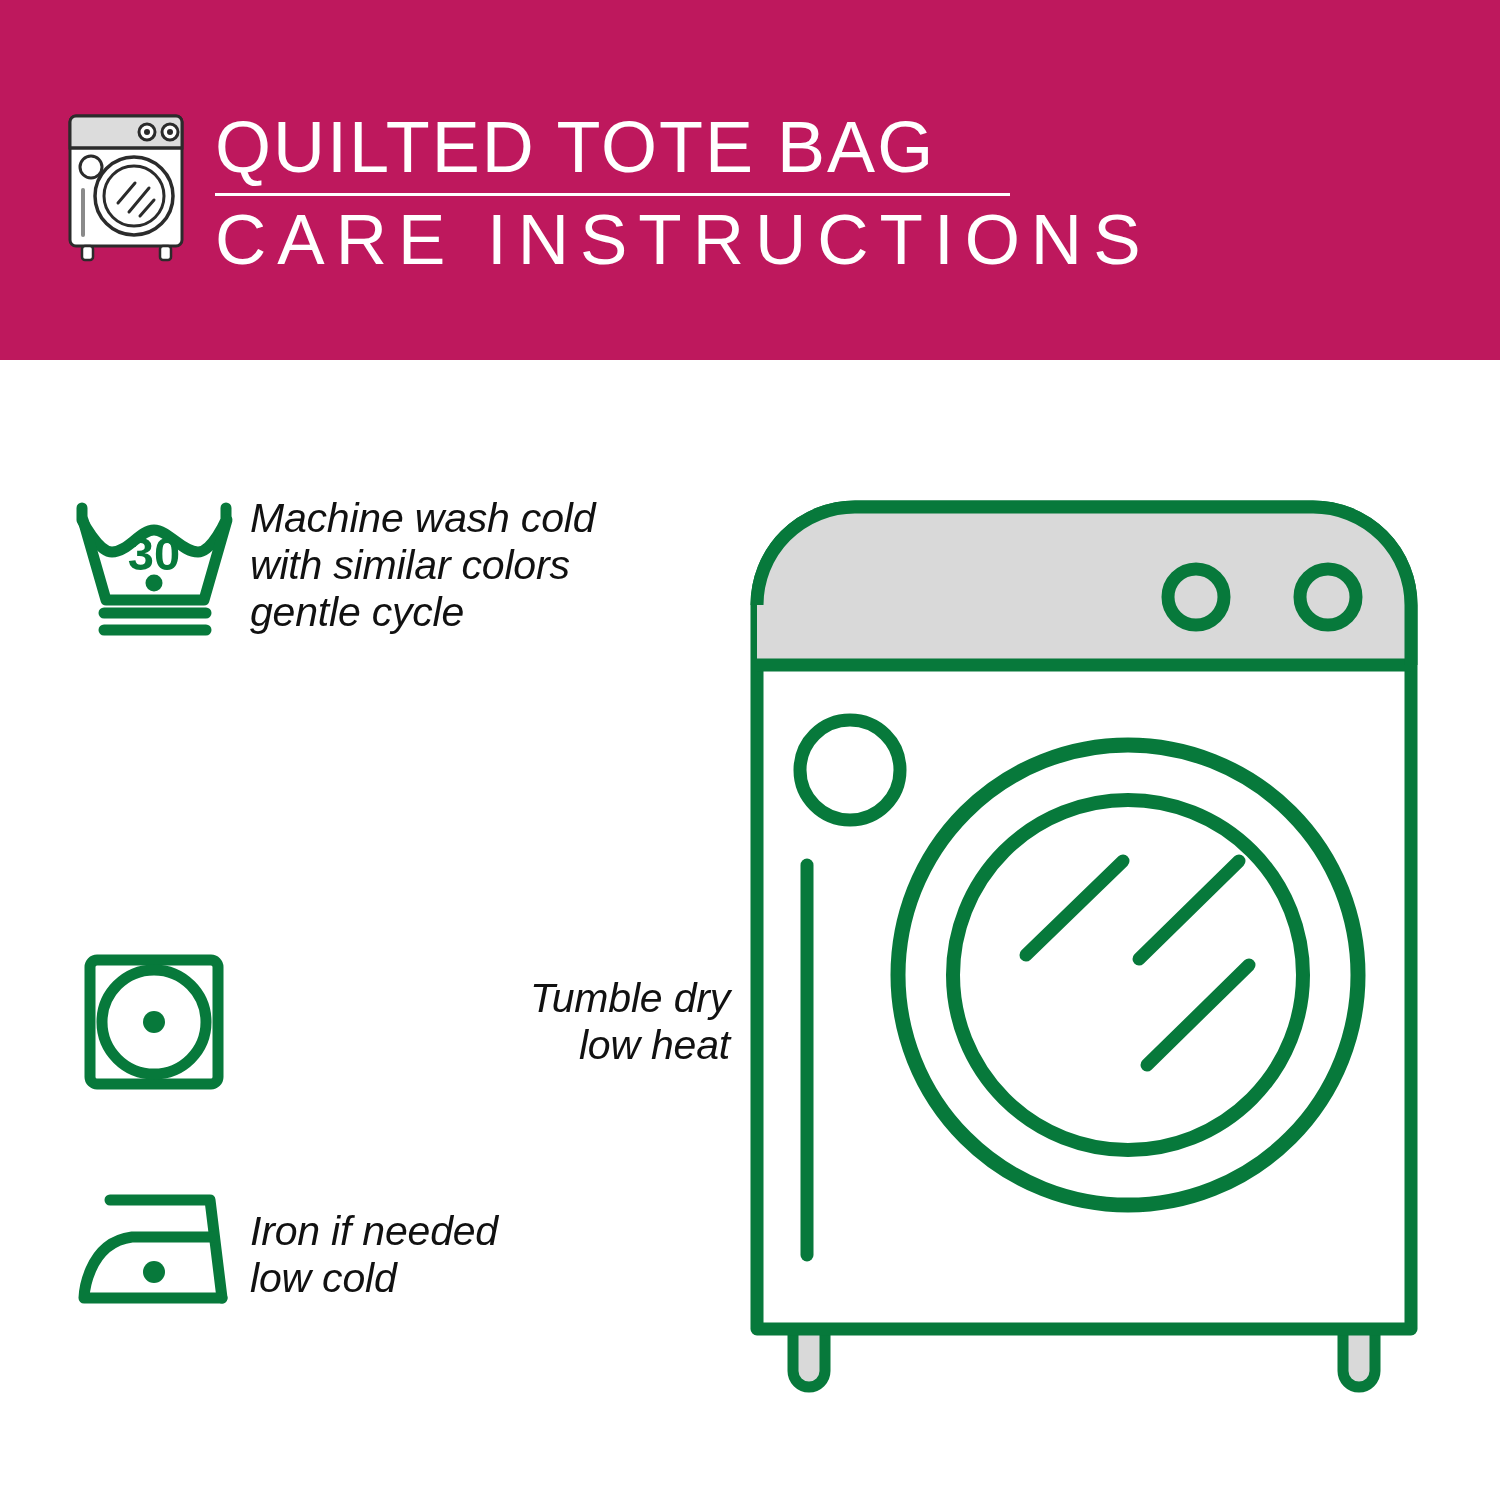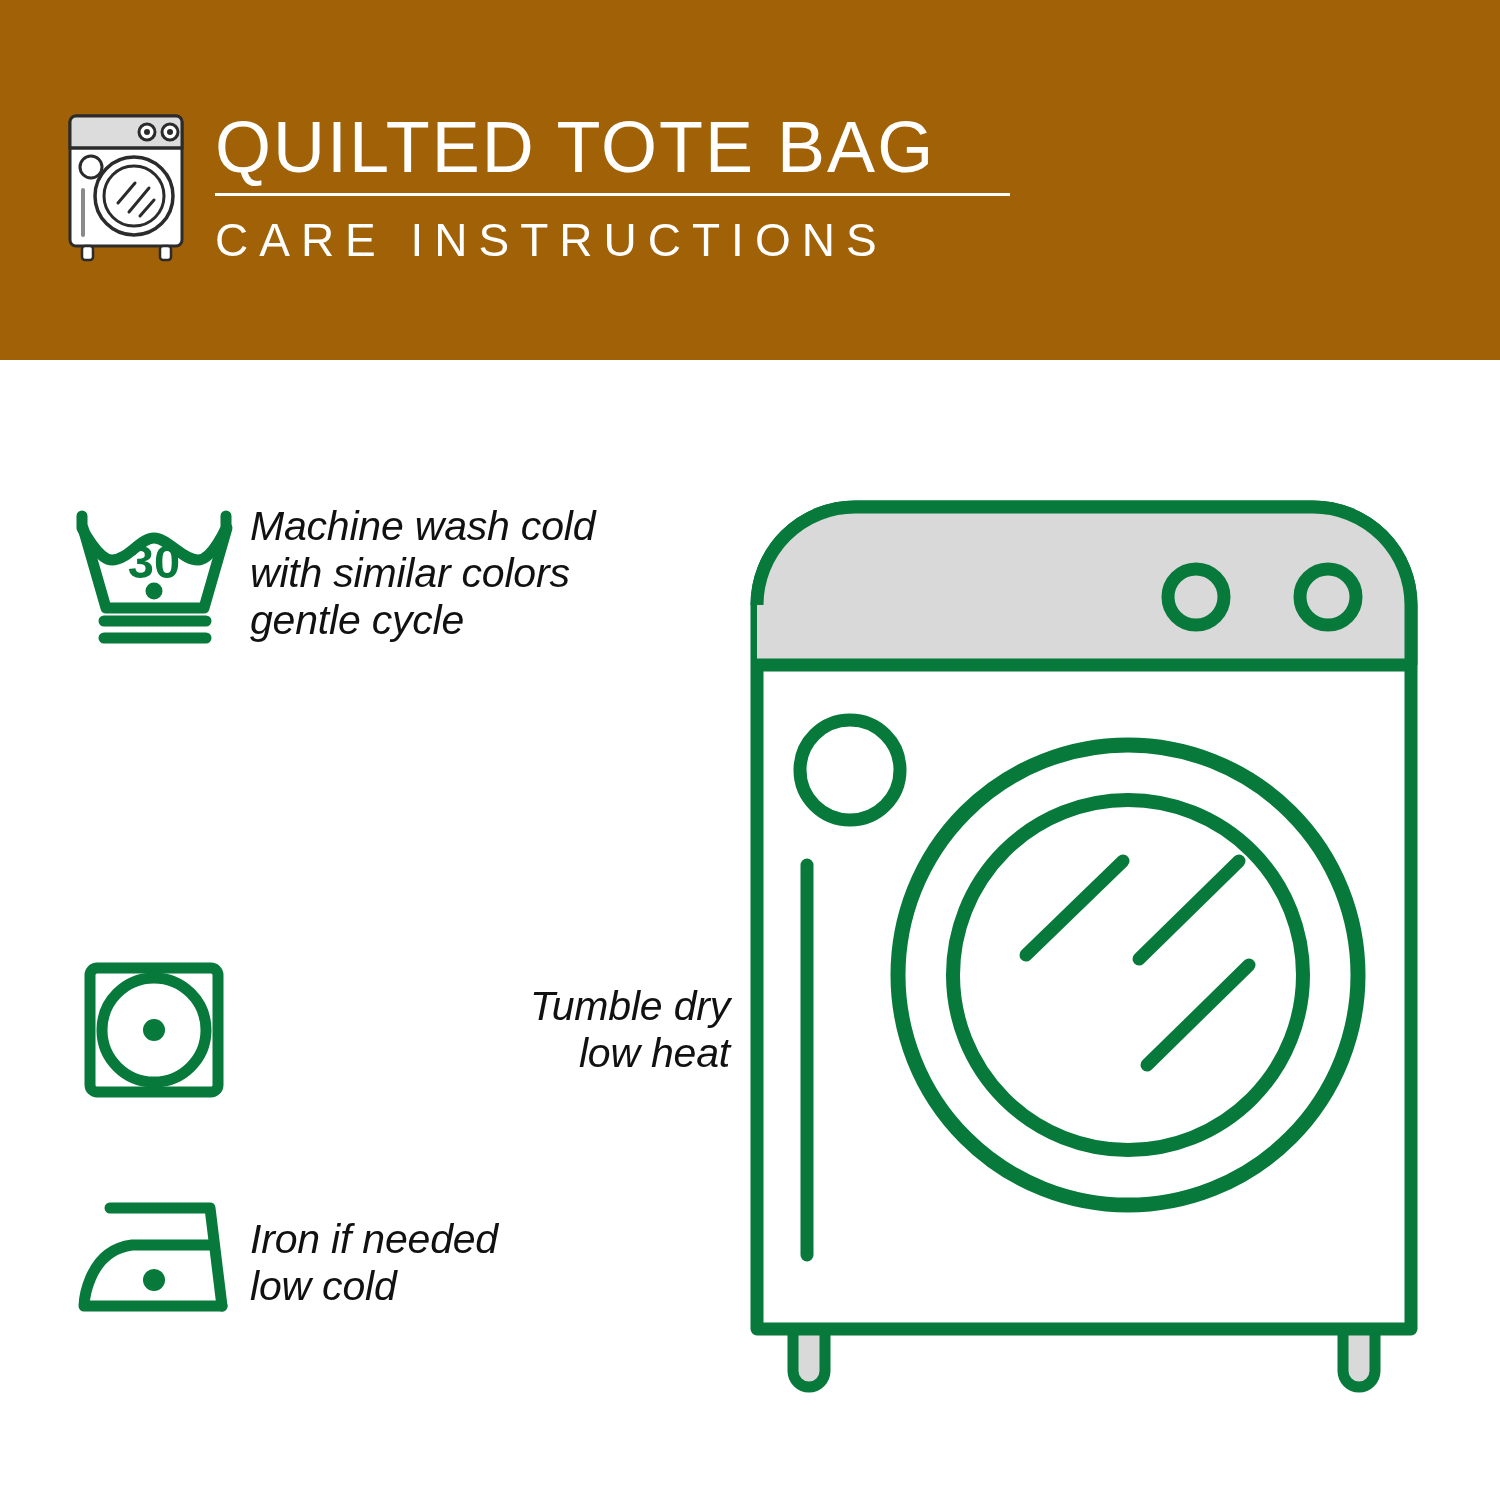--- a/index.html
+++ b/index.html
@@ -28,7 +28,7 @@
     top: 0;
     width: 1500px;
     height: 360px;
-    background: #a16207;
+    background: #be185d;
   }
 
   #header-logo {

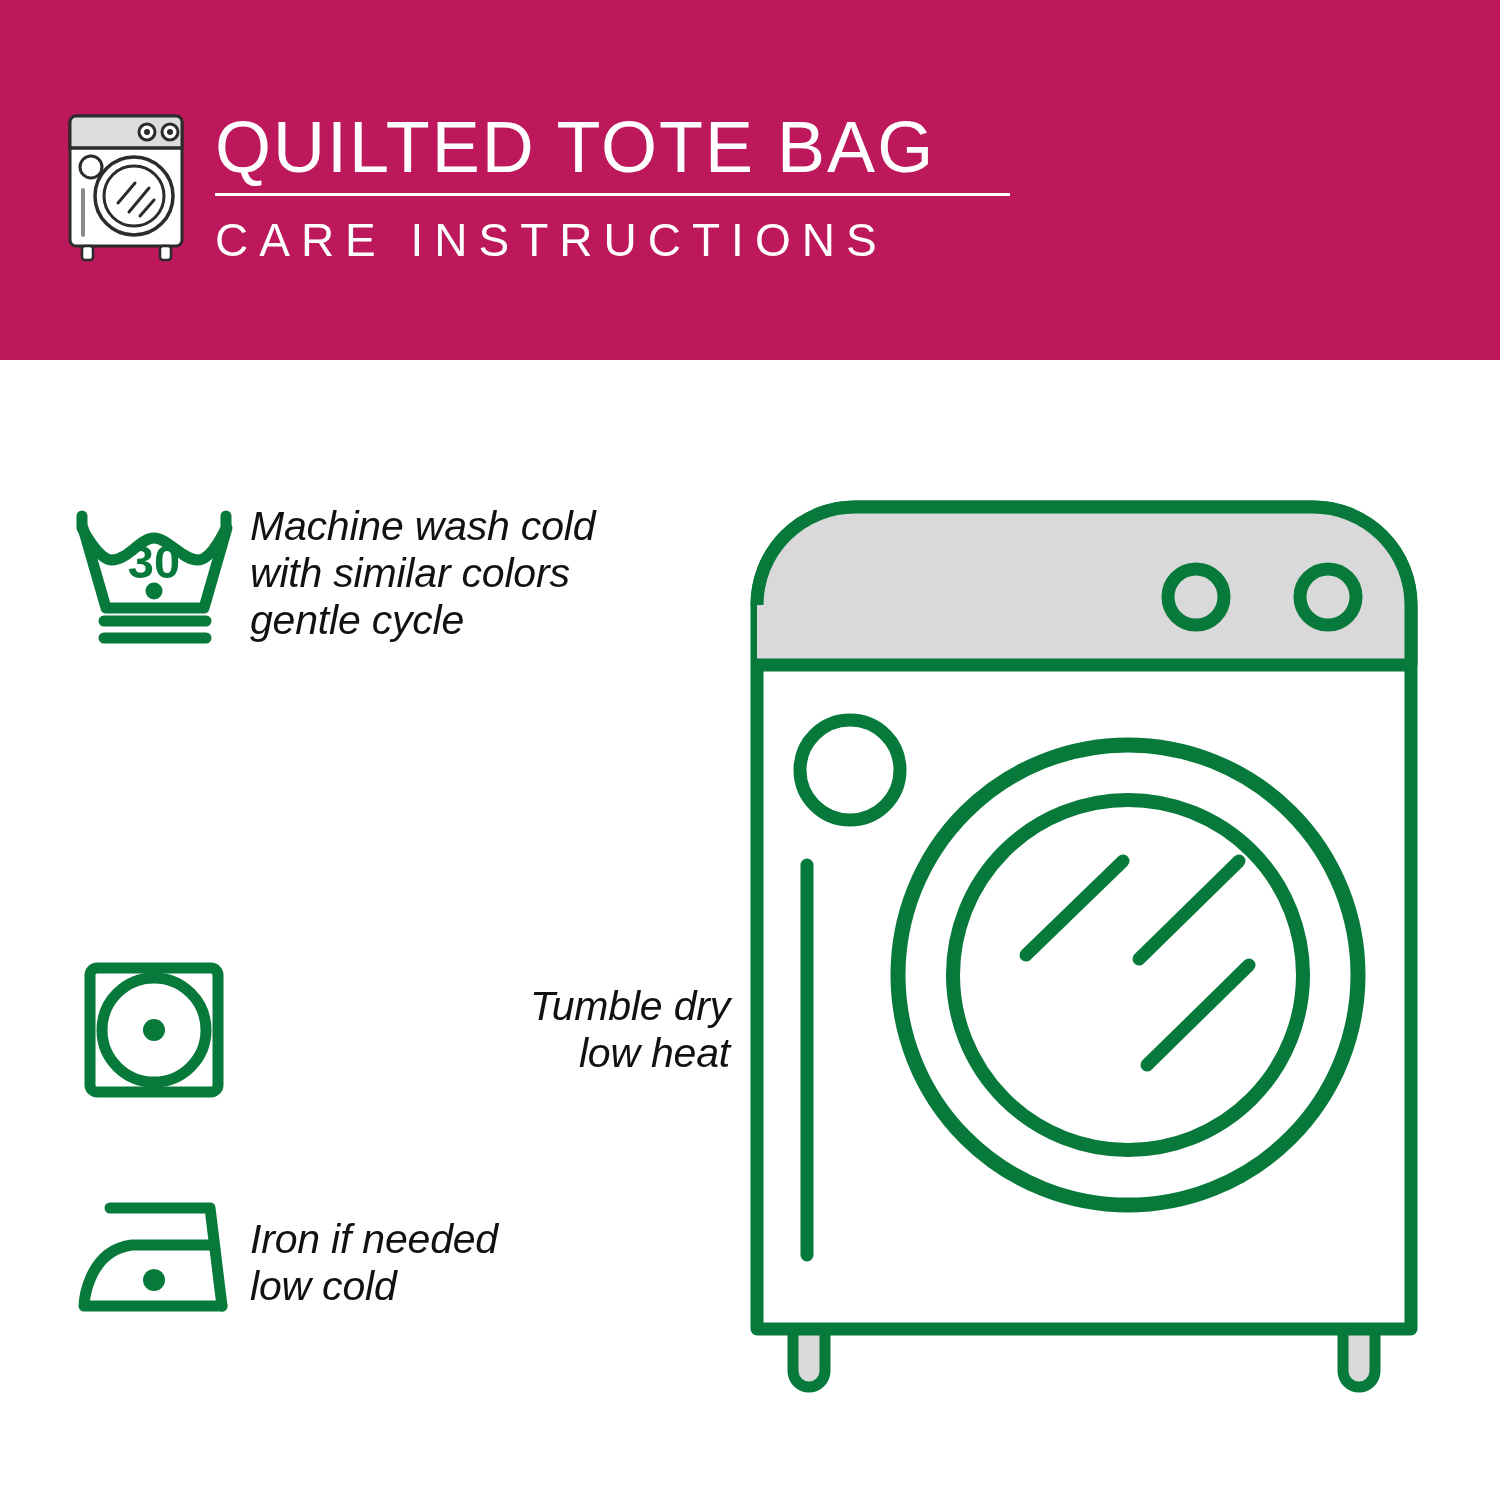--- a/index.html
+++ b/index.html
@@ -68,7 +68,7 @@
 
   #title-sub {
     font-family: "Liberation Sans", sans-serif;
-    font-size: 46px;
+    font-size: 71px;
     font-weight: 500;
     color: #ffffff;
     letter-spacing: 11px;

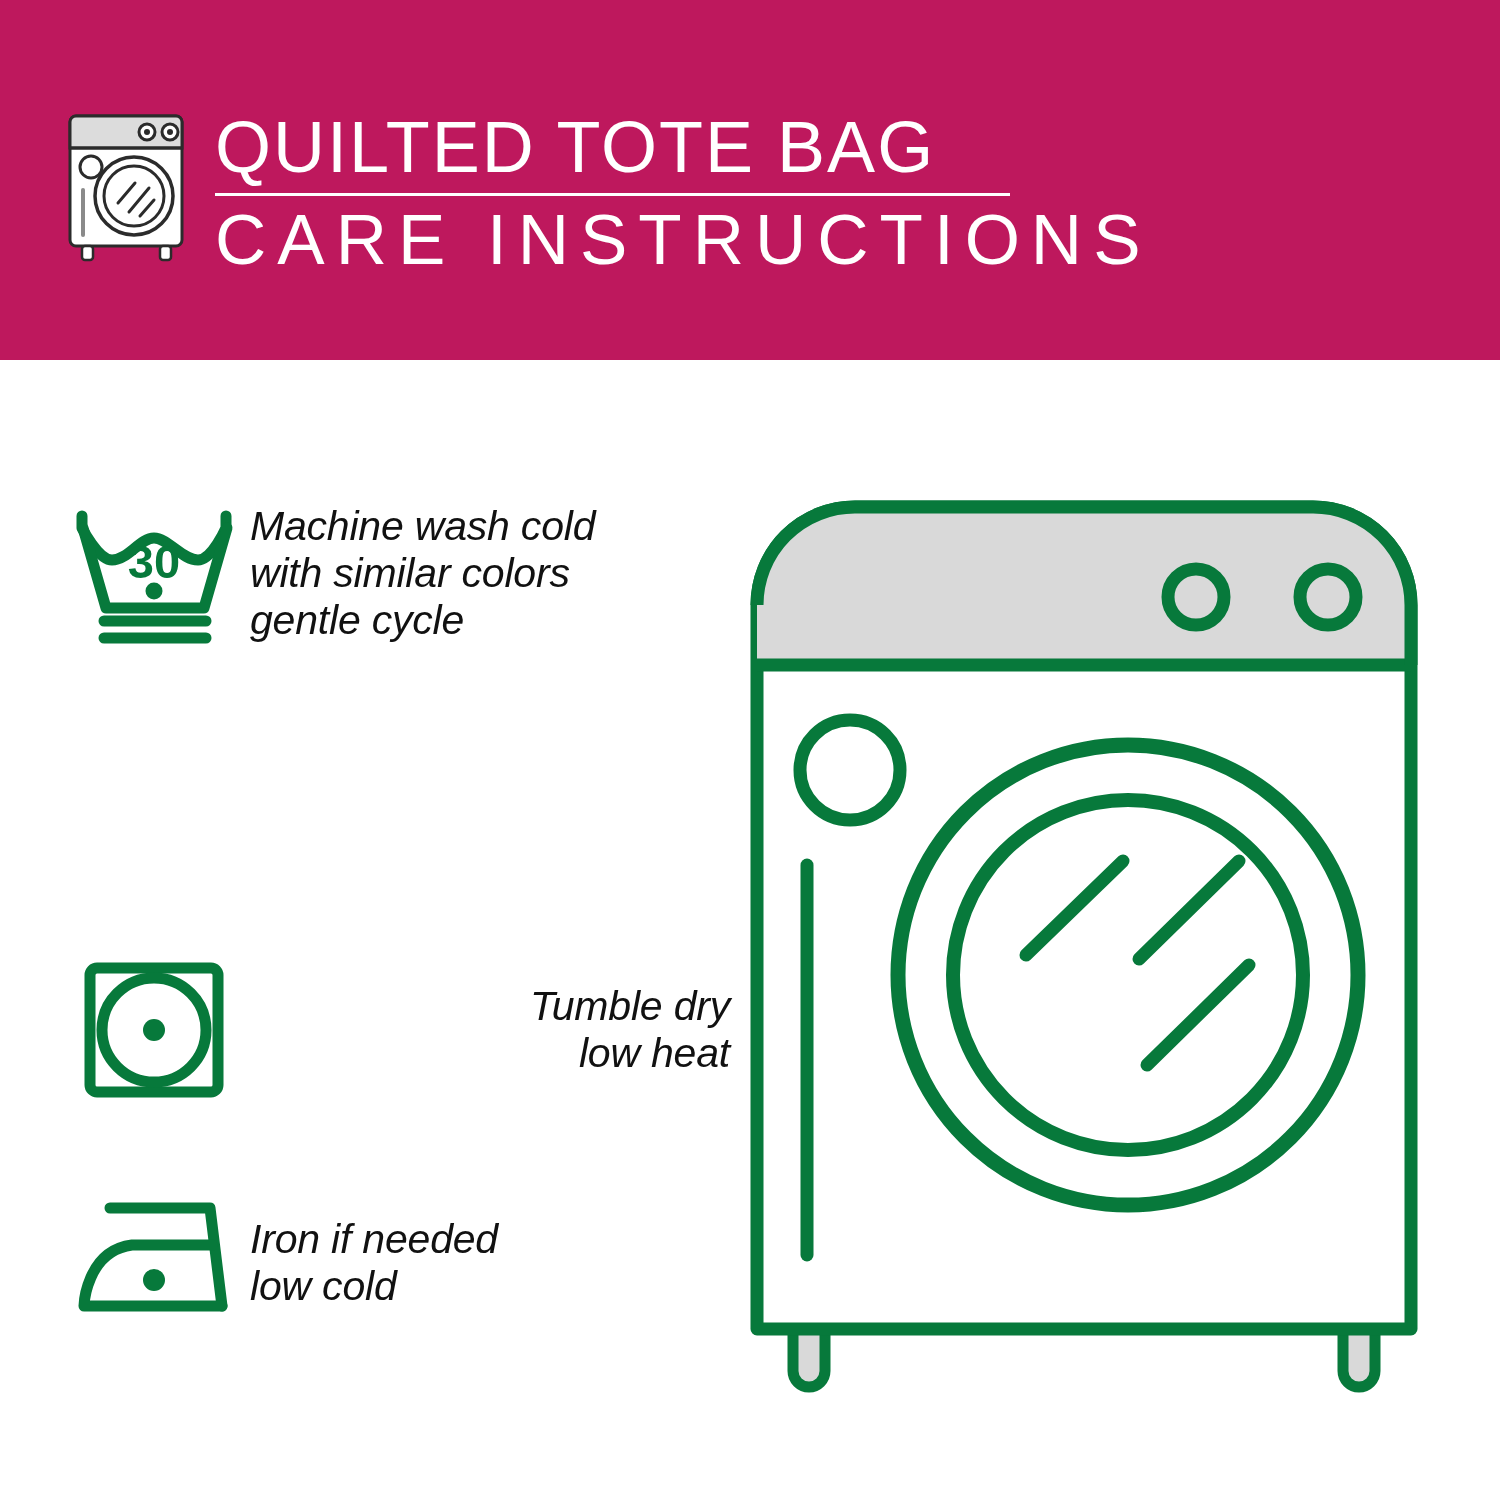--- a/index.html
+++ b/index.html
@@ -80,7 +80,7 @@
   #instructions {
     position: absolute;
     left: 0;
-    top: 348px;
+    top: 340px;
     width: 740px;
     height: 1028px;
   }

